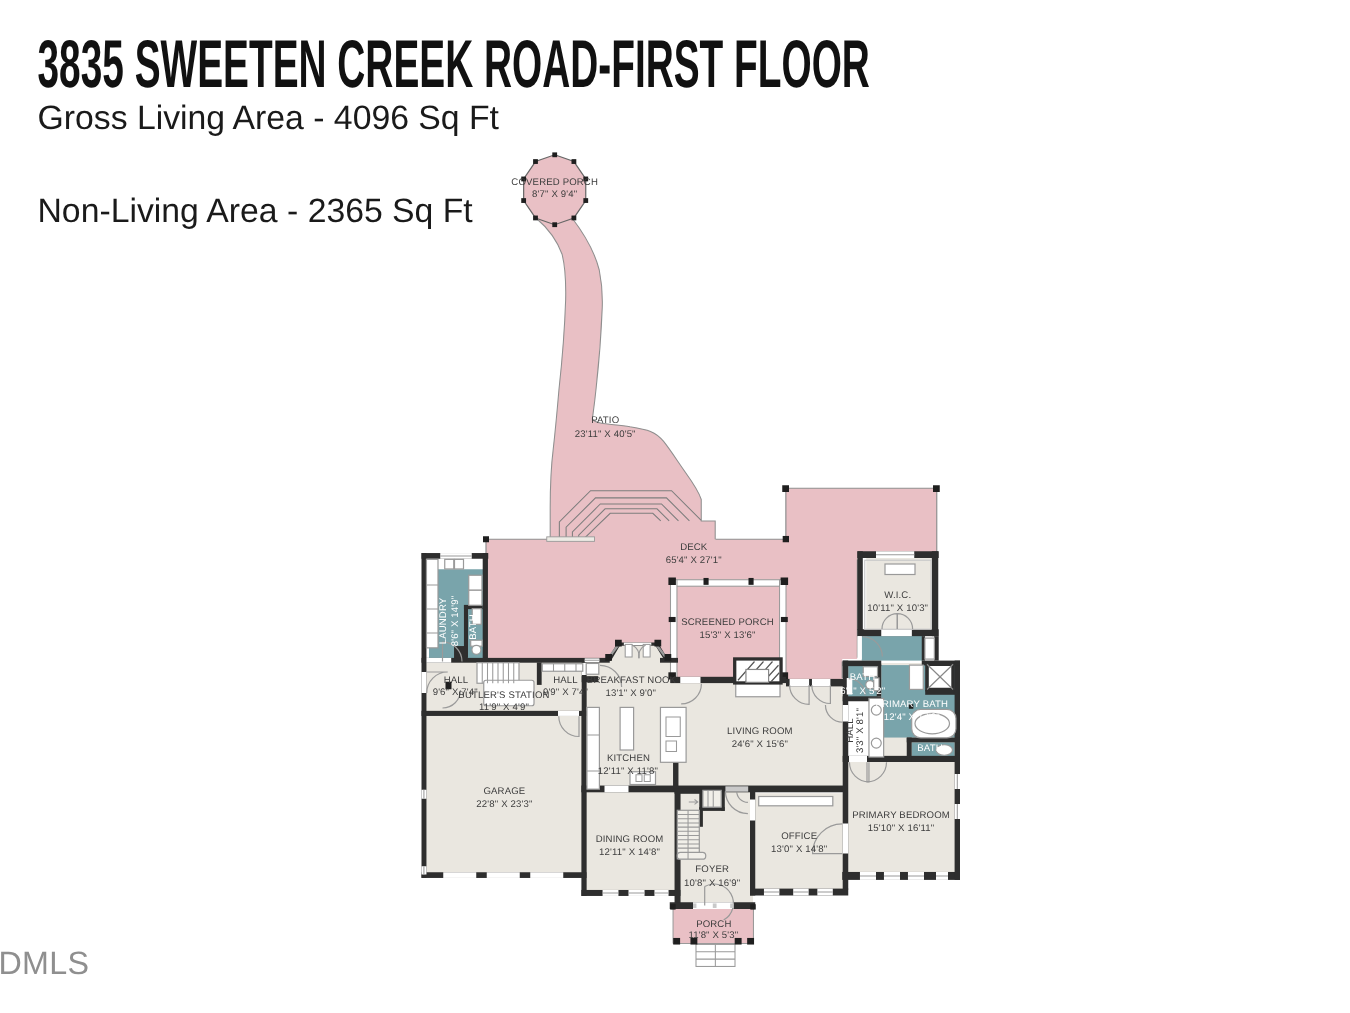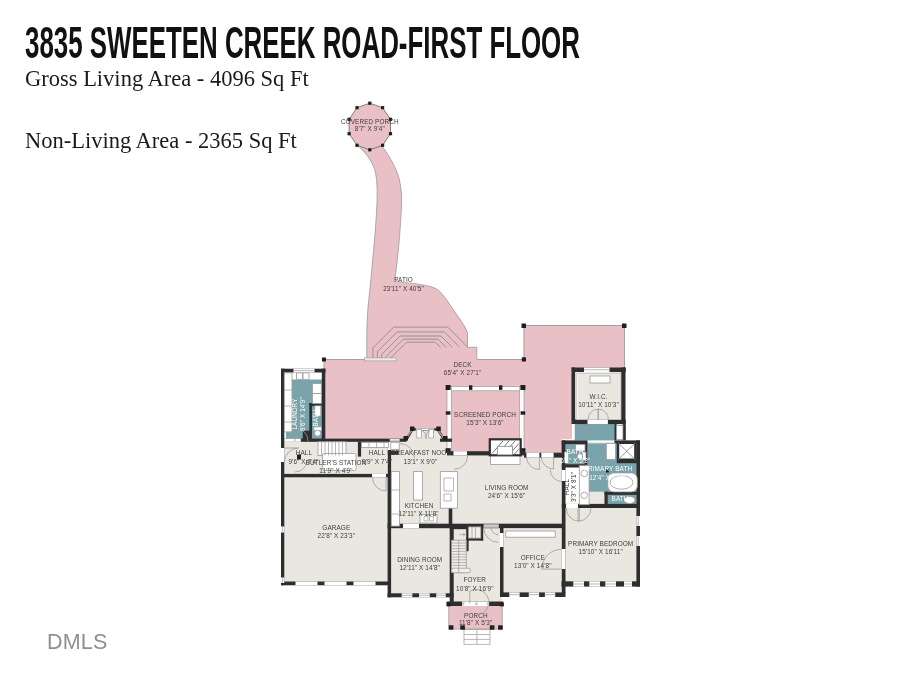--- a/index.html
+++ b/index.html
@@ -8,7 +8,7 @@
   #title{position:absolute;left:25px;top:15px;font-weight:bold;font-size:45px;line-height:1.25;
          color:#111;white-space:nowrap;transform:scaleX(0.575);transform-origin:0 0;
          letter-spacing:0px;}
-  .sub{position:absolute;left:25px;font-size:22.5px;line-height:1.2;color:#1a1a1a;white-space:nowrap;font-family:Liberation Serif, serif;}
+  .sub{position:absolute;left:25px;font-size:22.5px;line-height:1.2;color:#1a1a1a;white-space:nowrap;}
   #sub1{top:65px;}
   #sub2{top:99px;margin-top:28px;}
   #wm{position:absolute;left:-1px;top:630px;font-size:21.5px;color:#8f8f8f;letter-spacing:0.2px;padding-left:48px;}

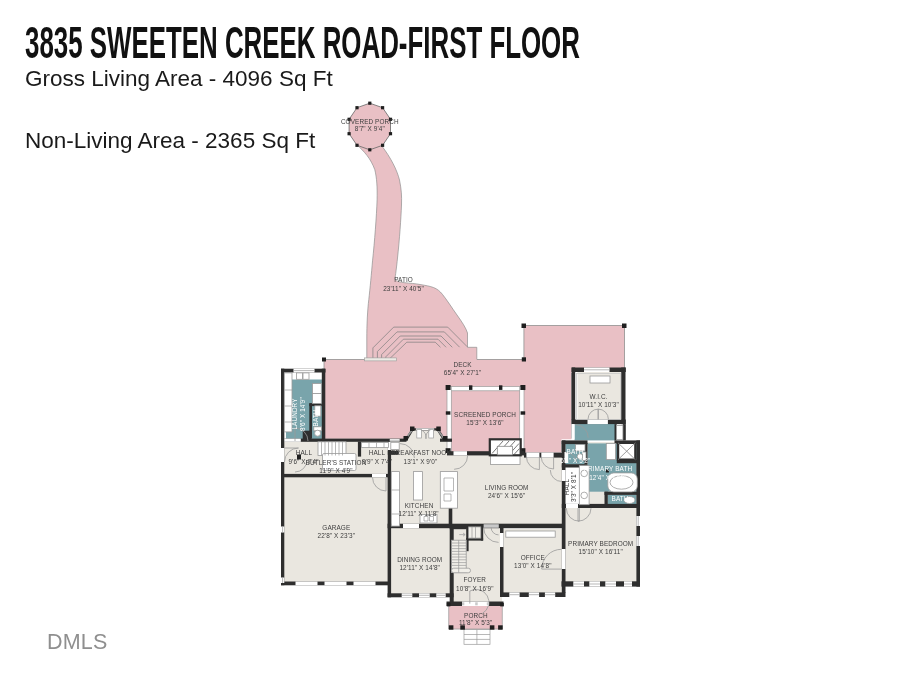--- a/index.html
+++ b/index.html
@@ -11,7 +11,7 @@
   .sub{position:absolute;left:25px;font-size:22.5px;line-height:1.2;color:#1a1a1a;white-space:nowrap;}
   #sub1{top:65px;}
   #sub2{top:99px;margin-top:28px;}
-  #wm{position:absolute;left:-1px;top:630px;font-size:21.5px;color:#8f8f8f;letter-spacing:0.2px;padding-left:48px;}
+  #wm{position:absolute;left:-1px;top:630px;font-size:21.5px;color:#8f8f8f;letter-spacing:0.2px;}
   svg{position:absolute;left:0;top:0;}
   text{font-family:"Liberation Sans", sans-serif;}
   .lbl{fill:#3d3d3d;font-size:6.4px;letter-spacing:0.1px;}

